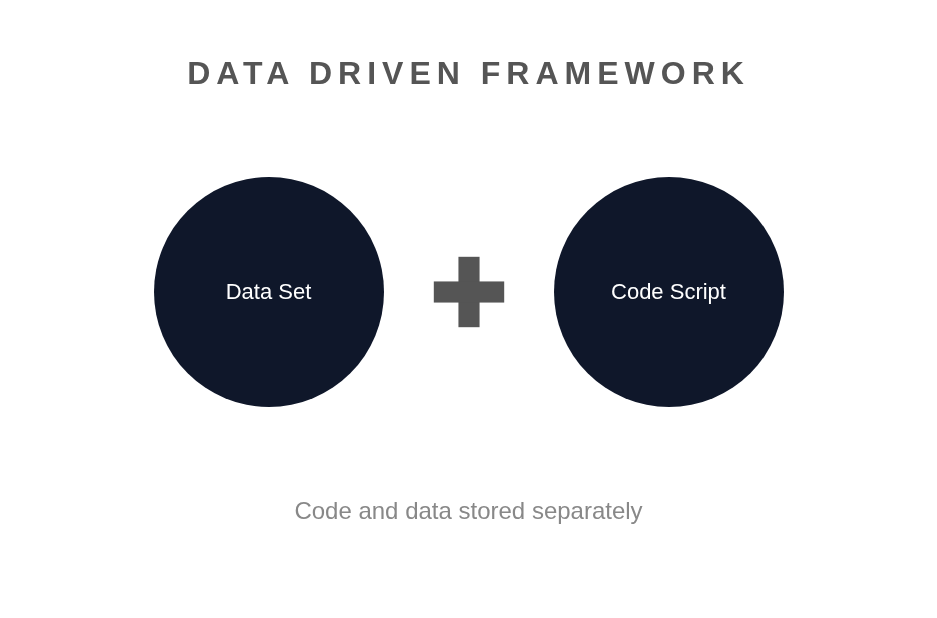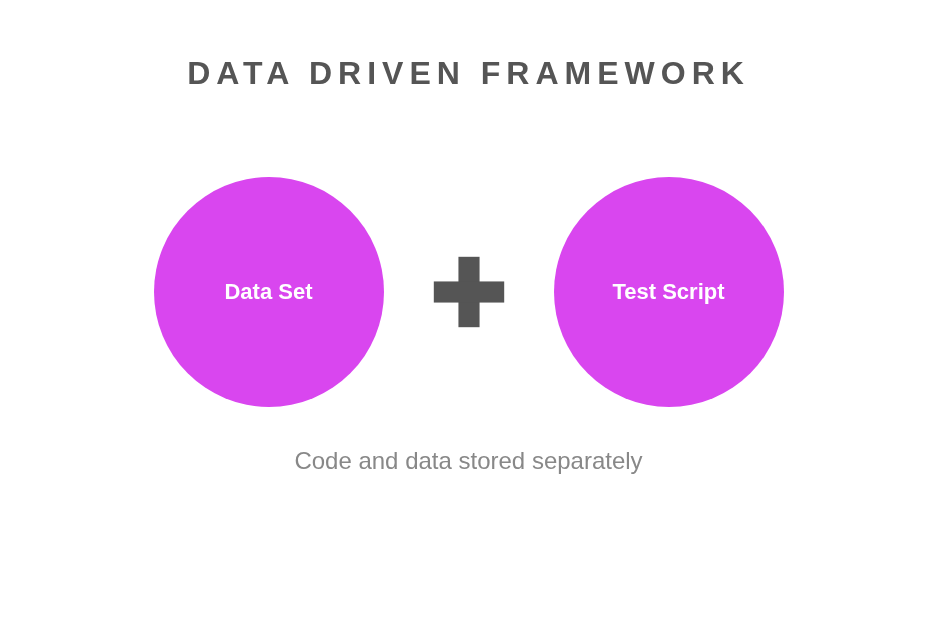--- a/index.html
+++ b/index.html
@@ -35,13 +35,13 @@
       width: 230px;
       height: 230px;
       border-radius: 50%;
-      background: #d946ef;
+      background: #0f172a;
       display: flex;
       align-items: center;
       justify-content: center;
       color: #ffffff;
       font-size: 22px;
-      font-weight: 700;
+      font-weight: 400;
       text-align: center;
     }
     .plus-icon {

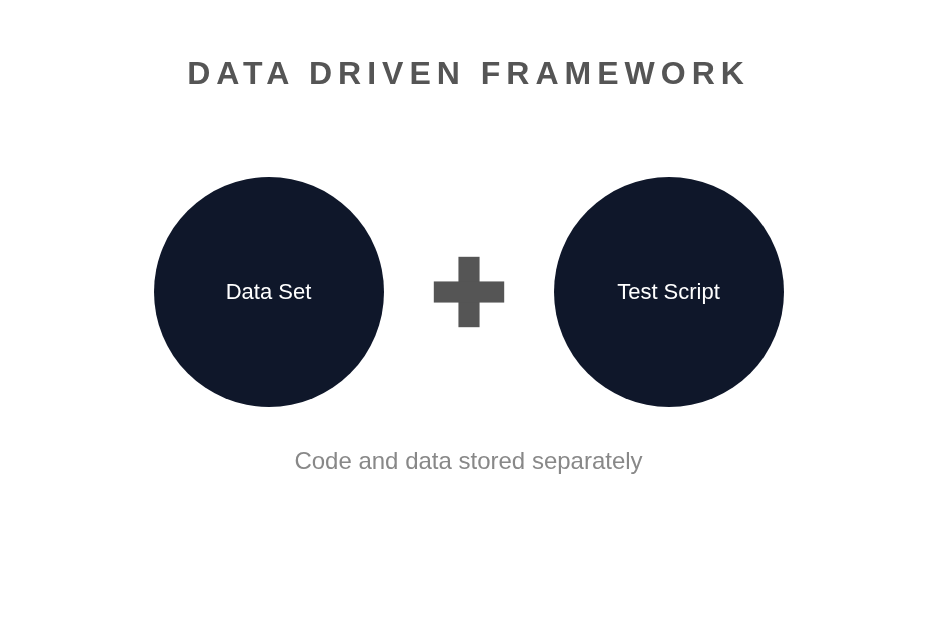--- a/index.html
+++ b/index.html
@@ -81,7 +81,7 @@
   </div>
 
   <div class="circle">
-    <span>Test Script</span>
+    <span>Code Script</span>
   </div>
 </div>
 

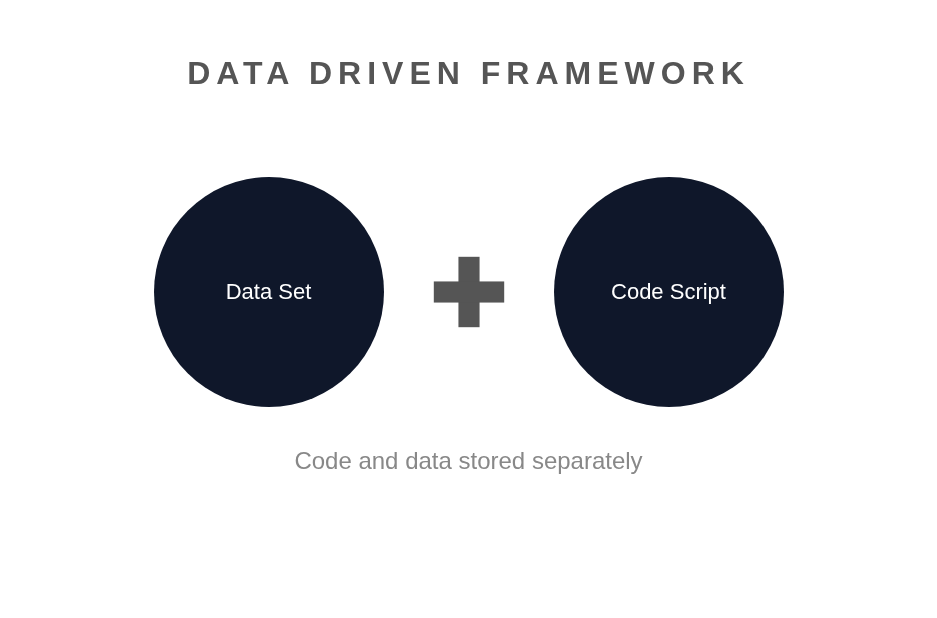--- a/index.html
+++ b/index.html
@@ -56,7 +56,7 @@
       height: 88px;
     }
     .subtitle {
-      margin-top: 40px;
+      margin-top: 90px;
       font-size: 24px;
       font-weight: 400;
       color: #888888;

